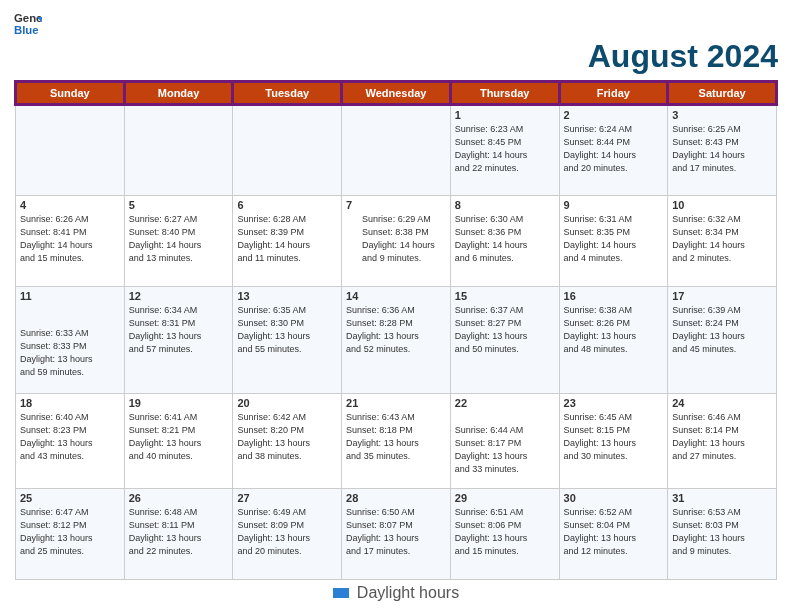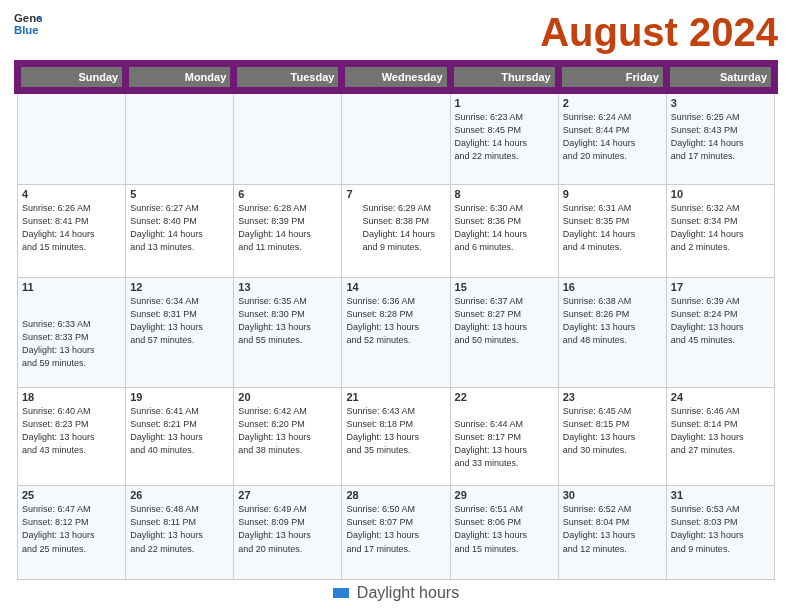--- a/index.html
+++ b/index.html
@@ -36,10 +36,11 @@
       text-align: right;
     }
     .month-title {
-      font-size: 40px;
+      font-size: 32px;
       font-weight: bold;
-      color: #c2410c;
+      color: #0c4a6e;
       line-height: 1.1;
+      margin-top: 29px;
     }
     .location {
       font-size: 13px;

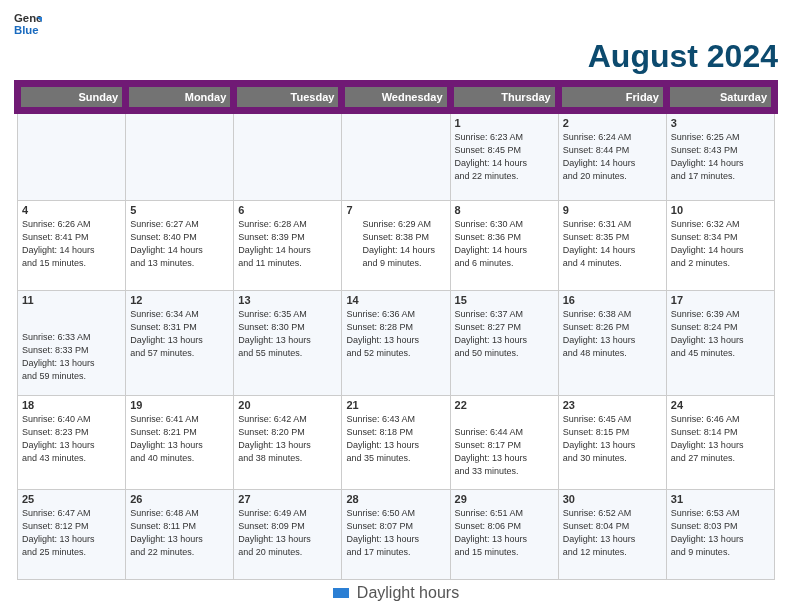--- a/index.html
+++ b/index.html
@@ -53,13 +53,13 @@
       table-layout: fixed;
     }
     .calendar th {
-      background: #737373;
+      background: #c2410c;
       color: white;
       font-size: 11px;
       font-weight: bold;
       padding: 4px 4px;
-      text-align: right;
-      border: 7px solid #701a75;
+      text-align: center;
+      border: 3px solid #701a75;
     }
     .calendar td {
       border: 1px solid #ccc;

